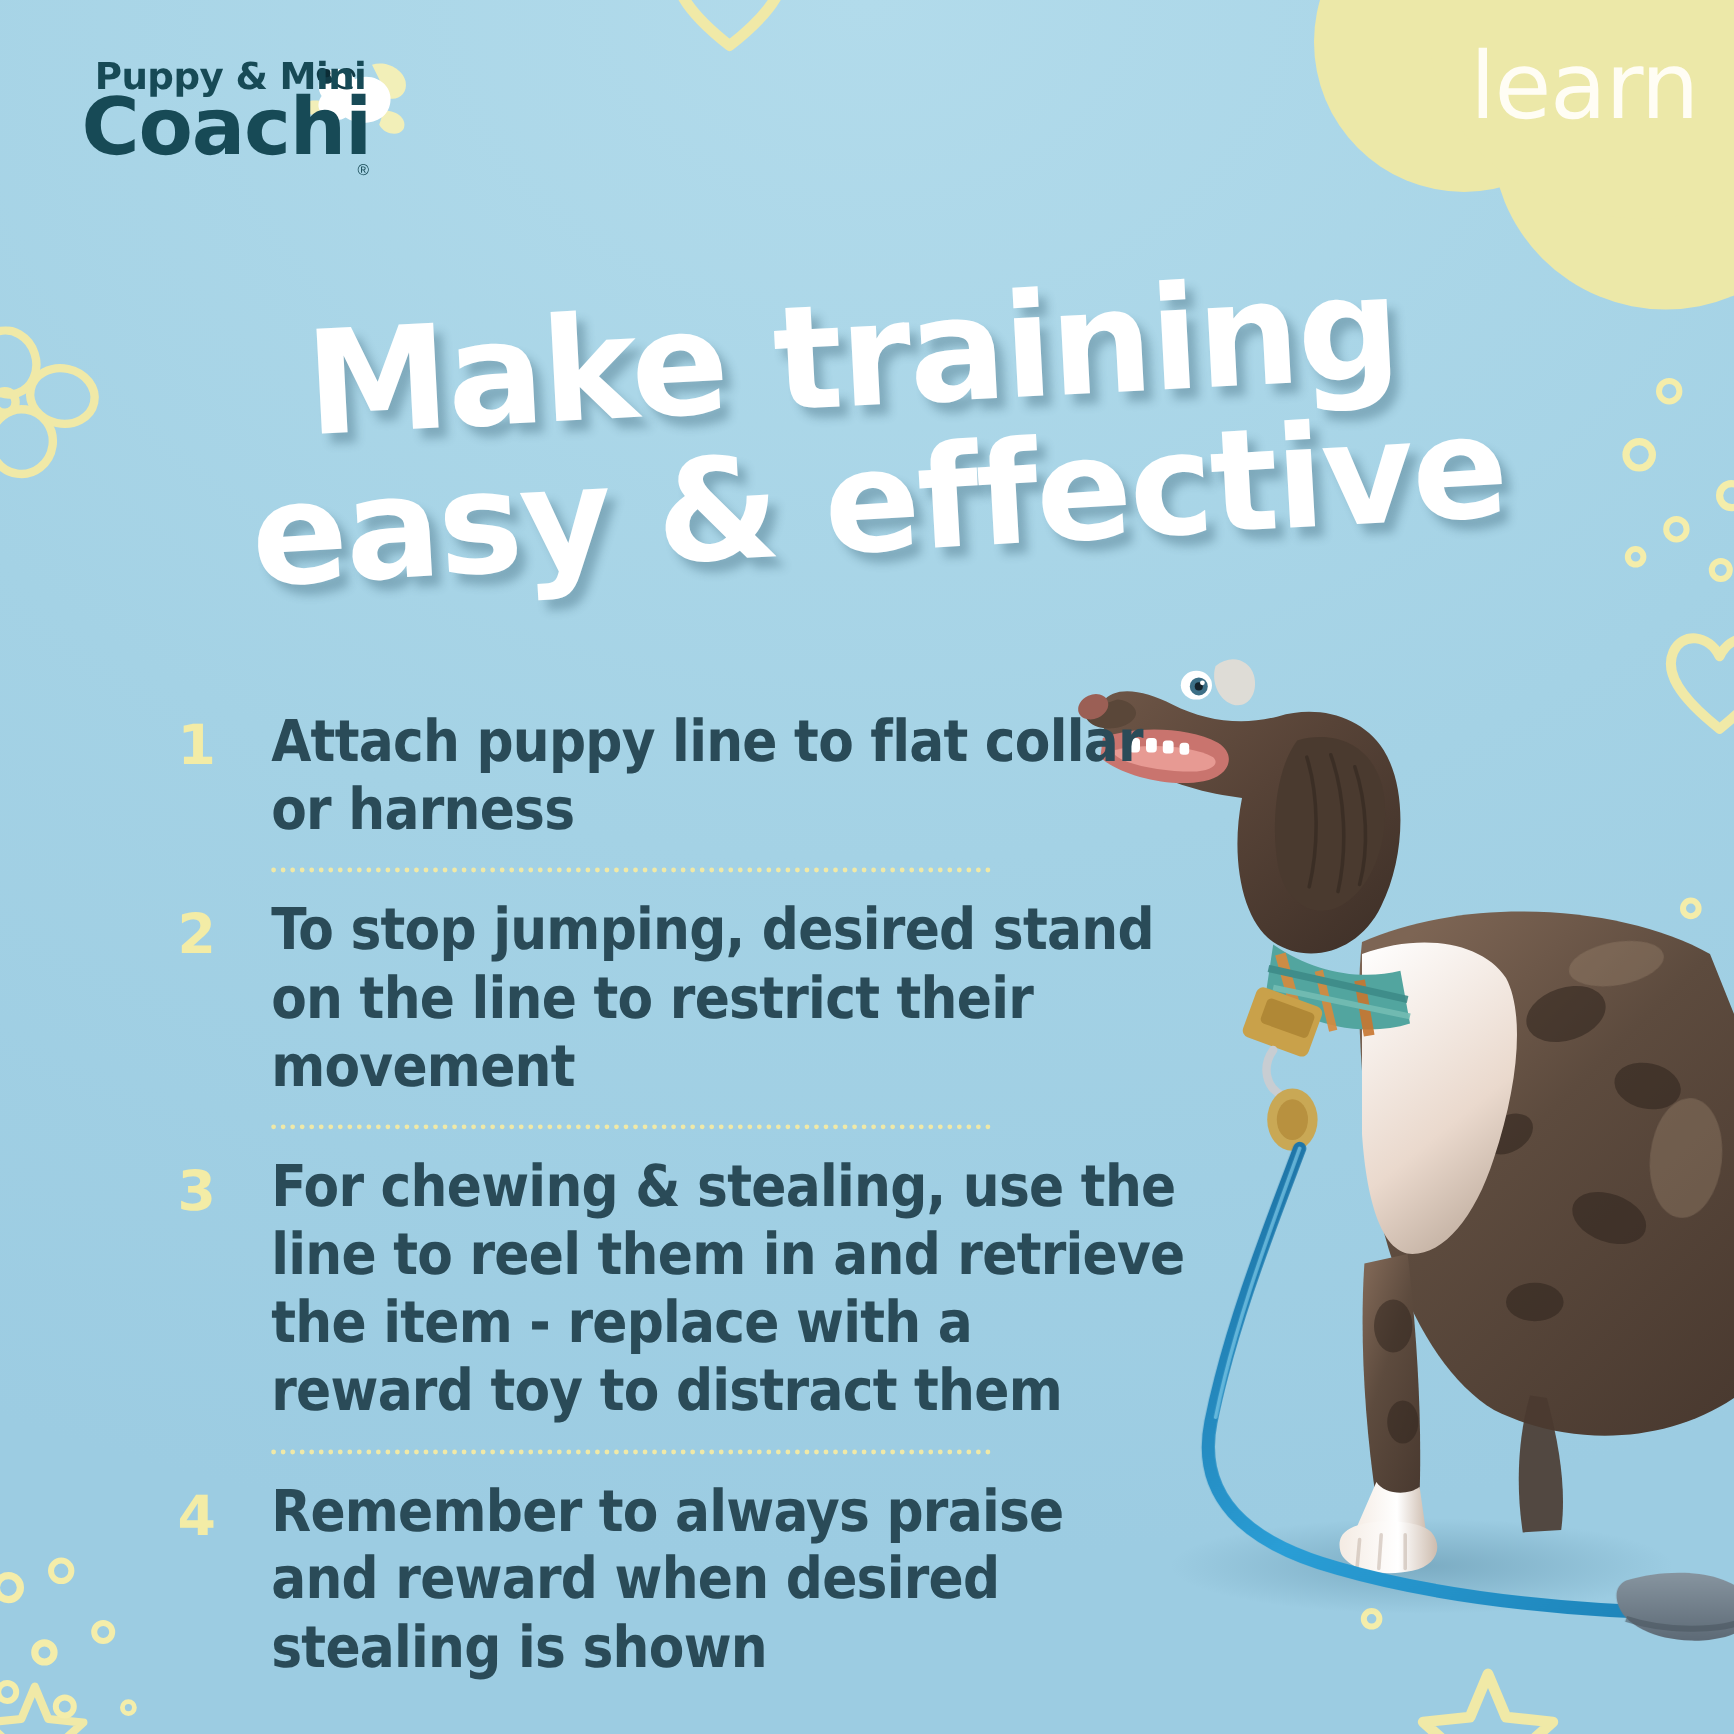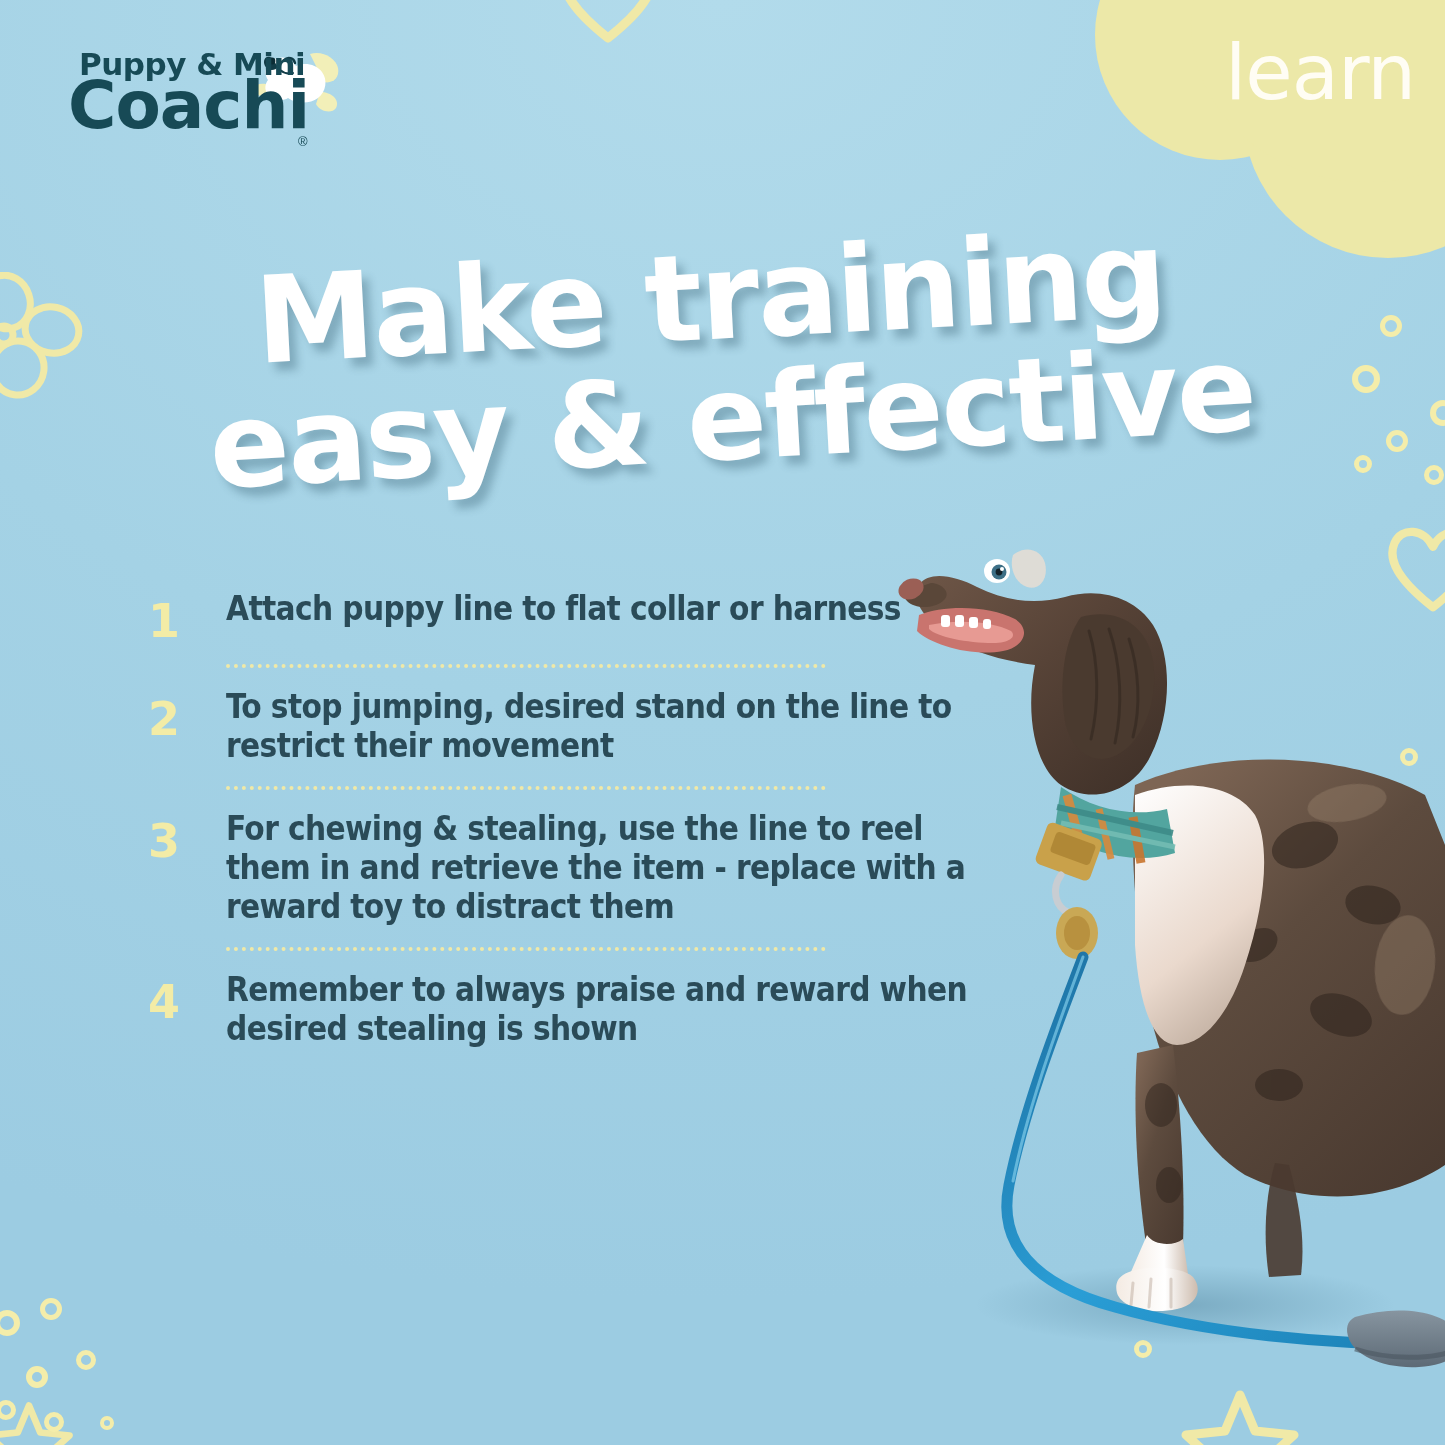--- a/index.html
+++ b/index.html
@@ -111,7 +111,7 @@
     flex:1 1 auto;
     color:#2a4b58;
     font-family:"DejaVu Sans Condensed","DejaVu Sans", sans-serif;
-    font-size:33px;
+    font-size:48px;
     font-weight:700;
     line-height:1.18;
     letter-spacing:-0.6px;

